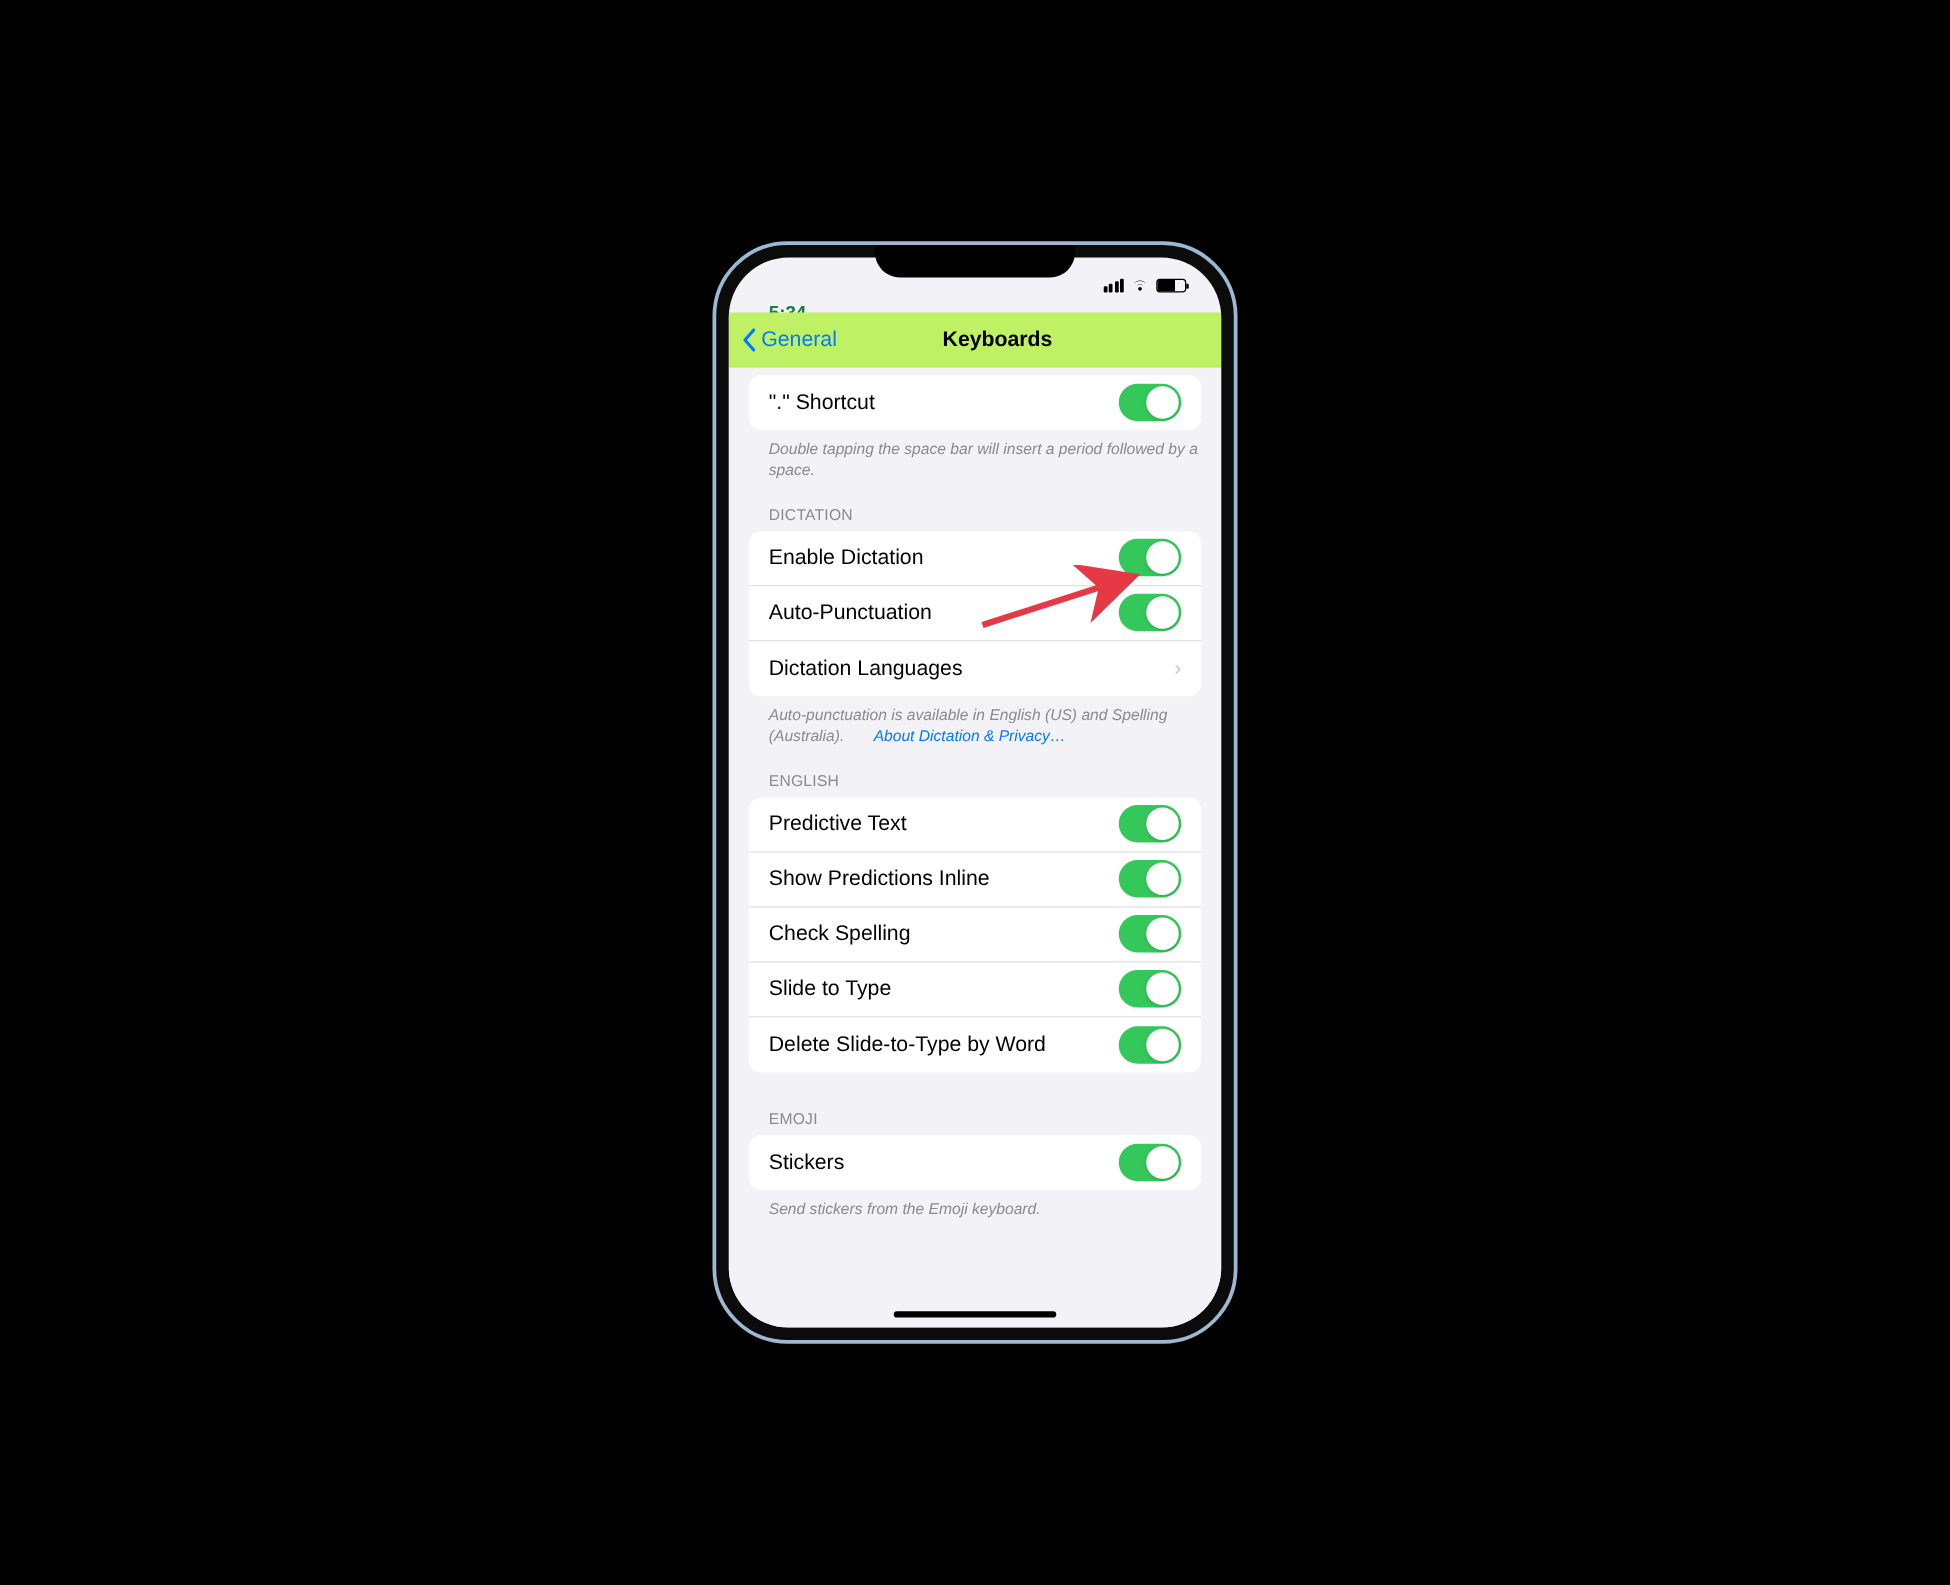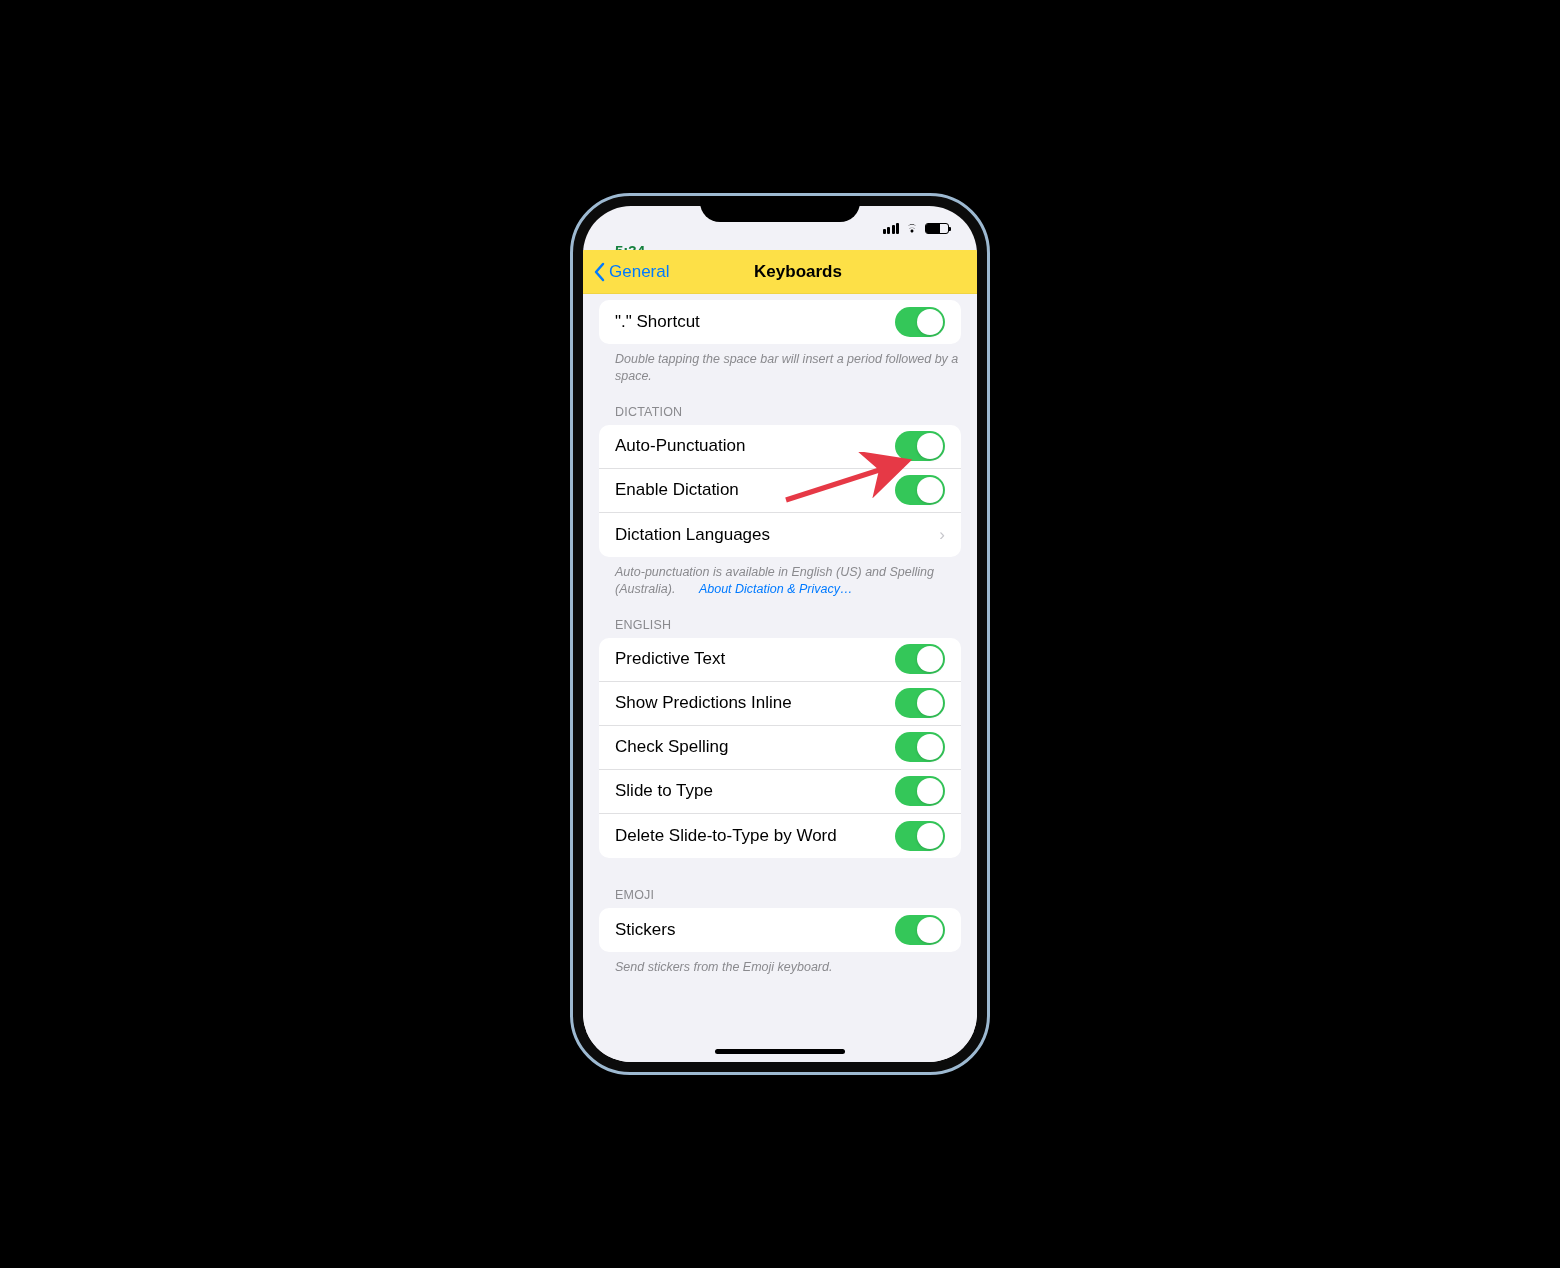--- a/index.html
+++ b/index.html
@@ -83,7 +83,7 @@
       align-items: center;
       justify-content: center;
       position: relative;
-      background: #fde047;
+      background: #bef264;
       border-bottom: 1px solid rgba(0,0,0,0.05);
       padding-left: 36px;
     }

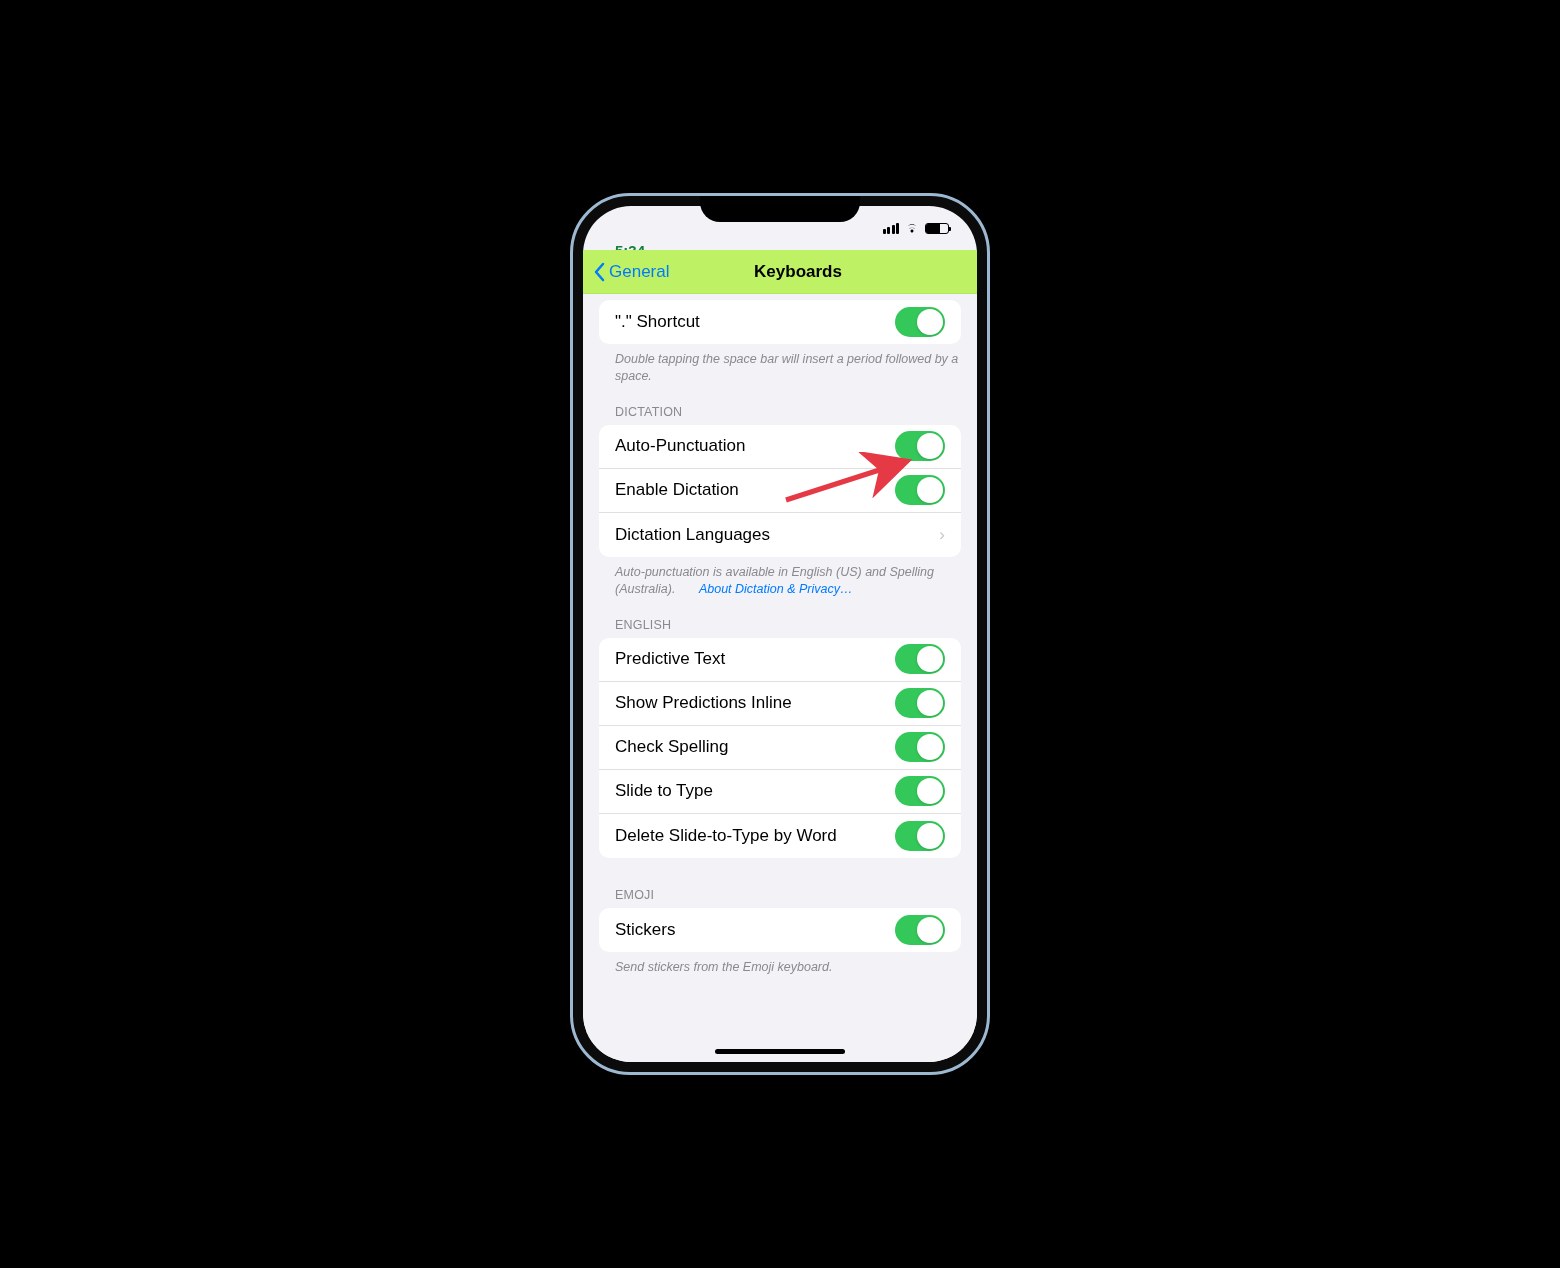--- a/index.html
+++ b/index.html
@@ -227,11 +227,11 @@
       <div class="section-header">DICTATION</div>
       <div class="group">
         <div class="row">
+          <span class="row-label">Enable Dictation</span>
+          <div class="toggle on"></div>
+        </div>
+        <div class="row">
           <span class="row-label">Auto-Punctuation</span>
-          <div class="toggle on"></div>
-        </div>
-        <div class="row">
-          <span class="row-label">Enable Dictation</span>
           <div class="toggle on"></div>
         </div>
         <div class="row">

